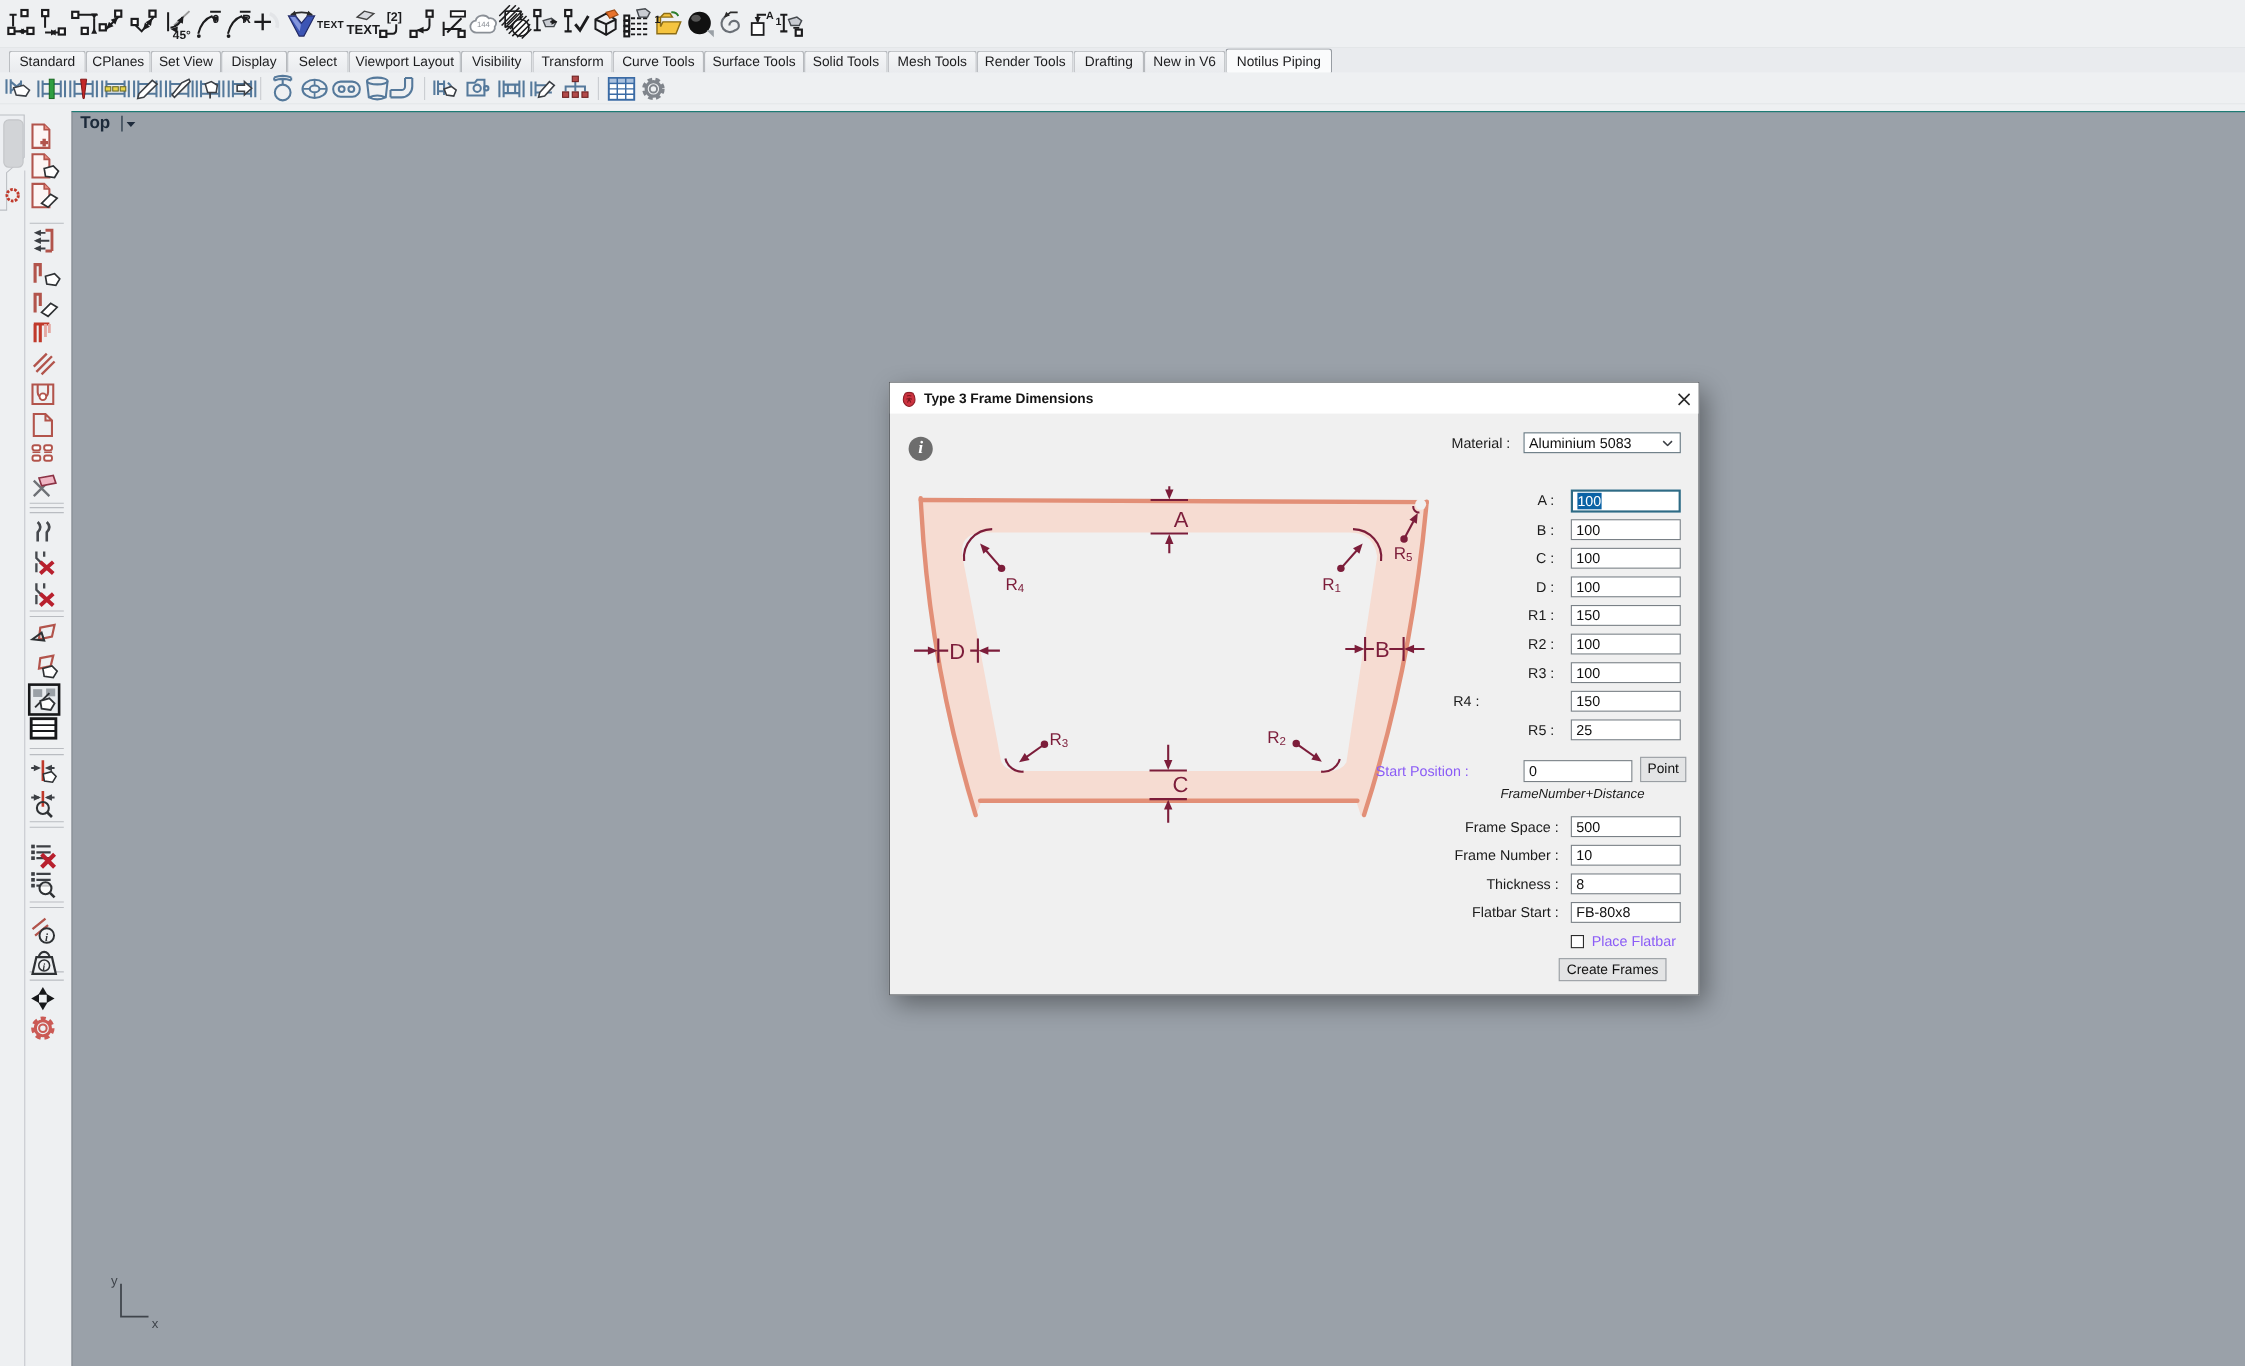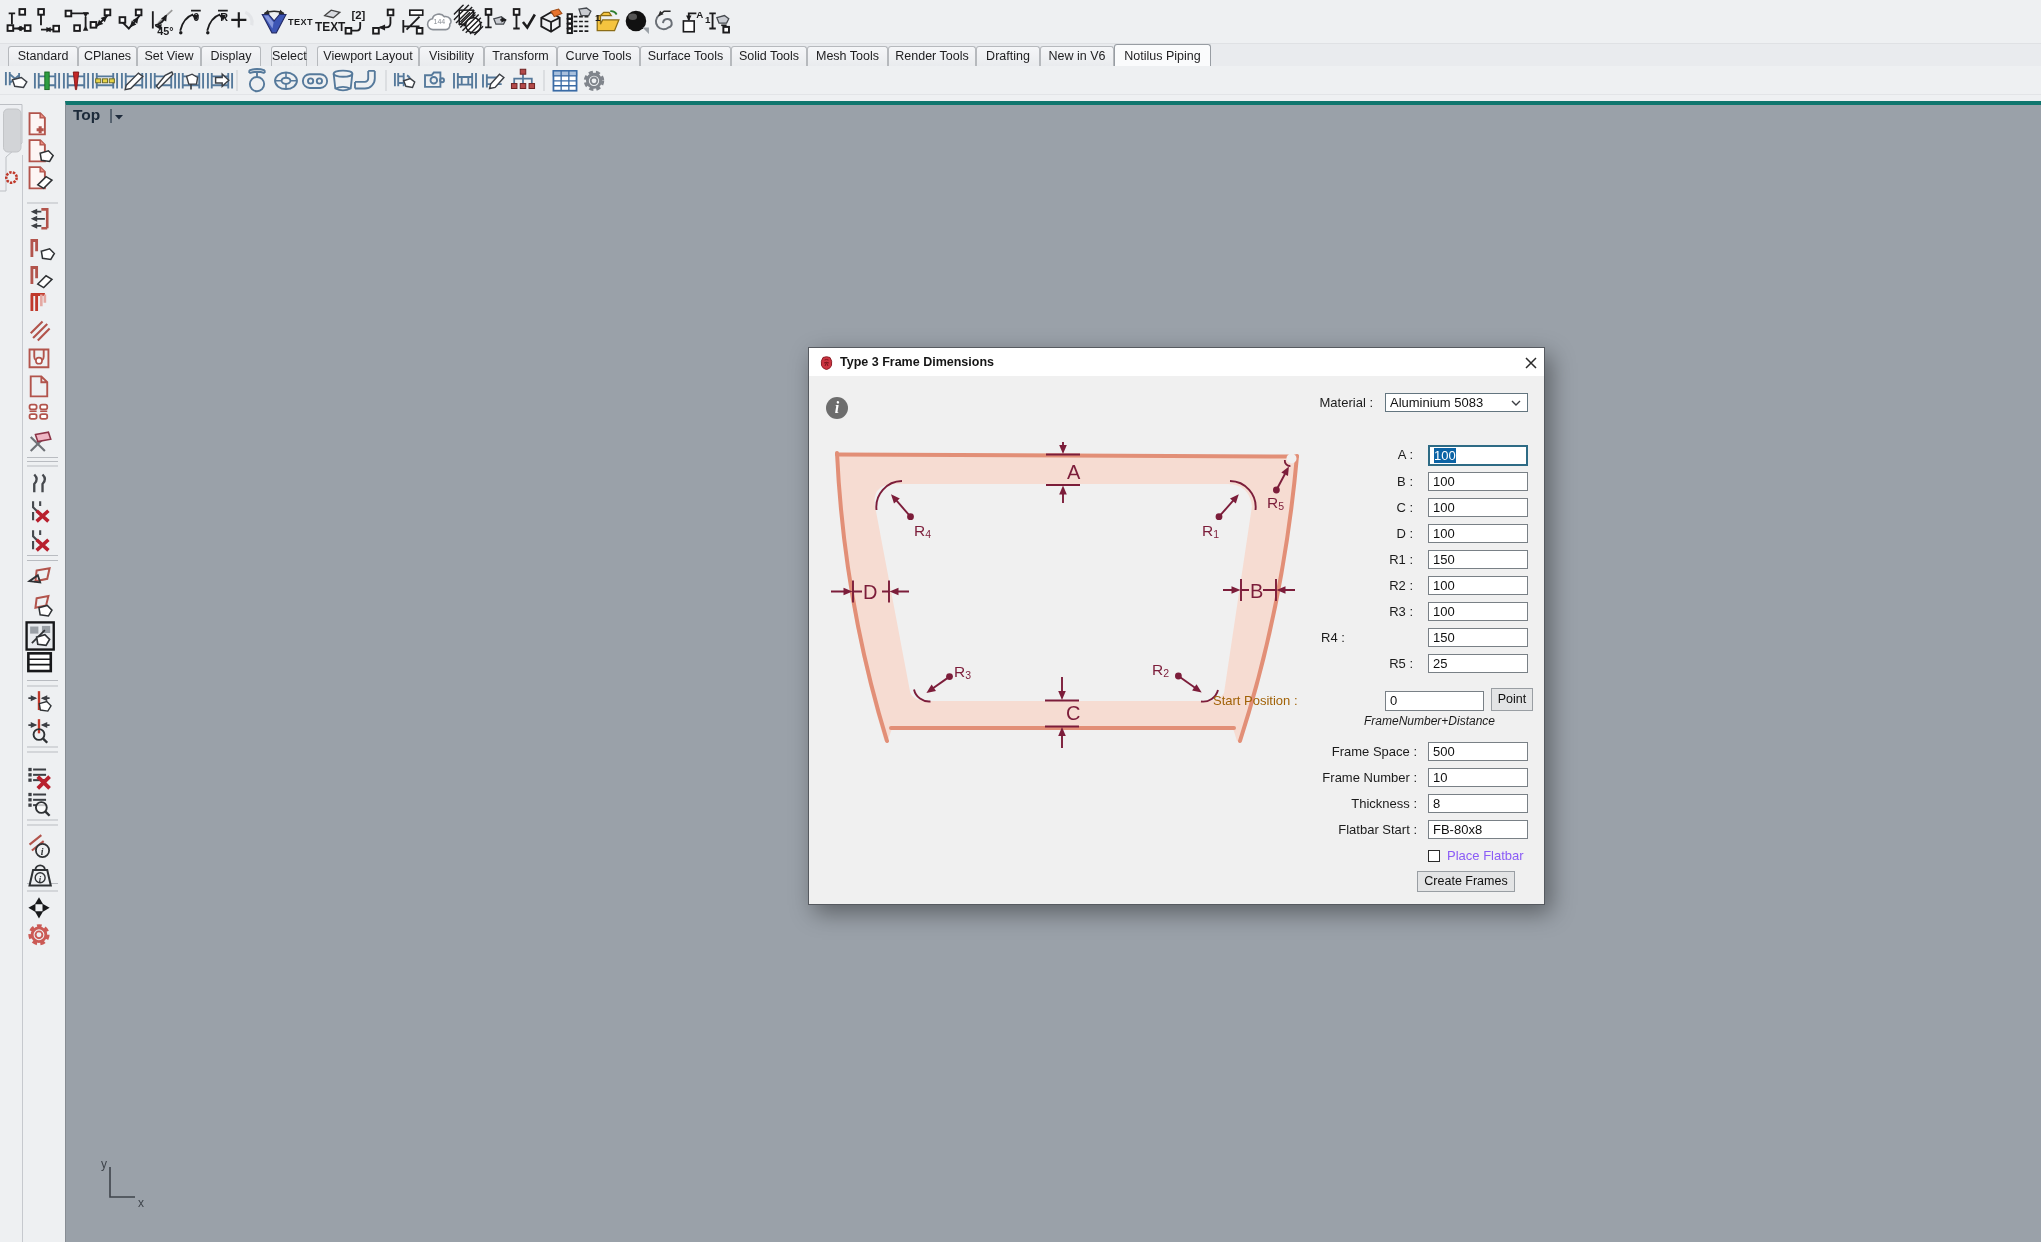--- a/index.html
+++ b/index.html
@@ -195,7 +195,7 @@
     <div class="tab" style="left:78px;width:59px">CPlanes</div>
     <div class="tab" style="left:137px;width:64px">Set View</div>
     <div class="tab" style="left:201px;width:60px">Display</div>
-    <div class="tab" style="left:271px;width:36px">Select</div>
+    <div class="tab" style="left:261px;width:56px">Select</div>
     <div class="tab" style="left:317px;width:102px">Viewport Layout</div>
     <div class="tab" style="left:419px;width:65px">Visibility</div>
     <div class="tab" style="left:484px;width:73px">Transform</div>

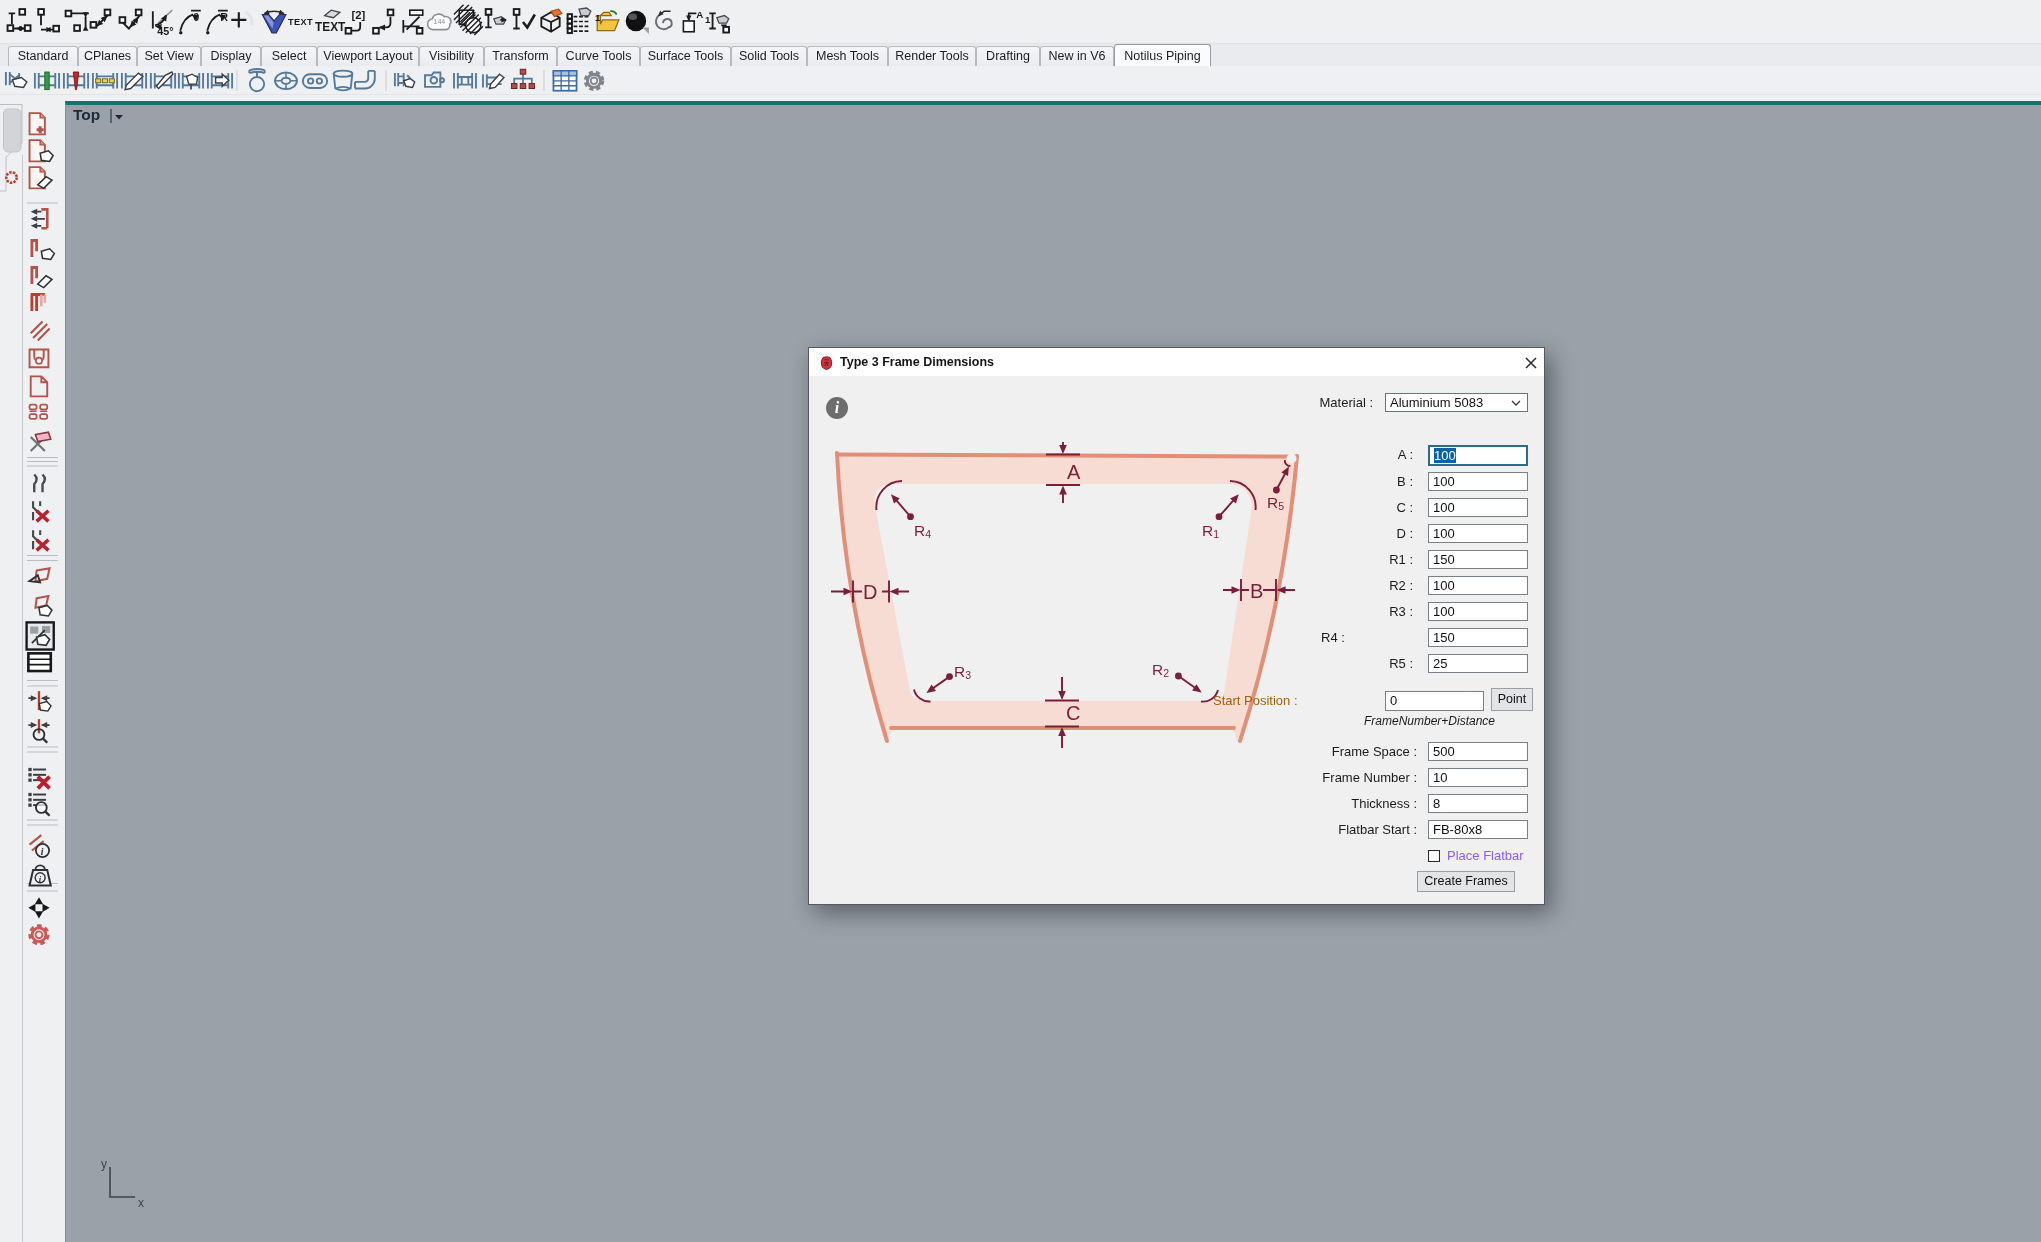--- a/index.html
+++ b/index.html
@@ -14,7 +14,7 @@
   border-bottom:1px solid #e2e4e7; }
 #mainarea { position:absolute; left:0; top:95px; width:2041px; height:1147px; background:#eef0f2; }
 #viewport { position:absolute; left:65px; top:101px; width:1976px; height:1141px; background:#9aa1a9;
-  border-left:1px solid #878d94; border-top:4px solid #0f766e; z-index:1; }
+  border-left:1px solid #878d94; border-top:1px solid #0f766e; z-index:1; }
 #vplabel { position:absolute; left:7px; top:1px; font-size:15.5px; font-weight:bold; color:#1c2a3a; }
 .inp { position:absolute; background:#fff; border:1px solid #798086; font-size:13px; color:#101010;
   padding-left:4px; overflow:hidden; white-space:nowrap; }

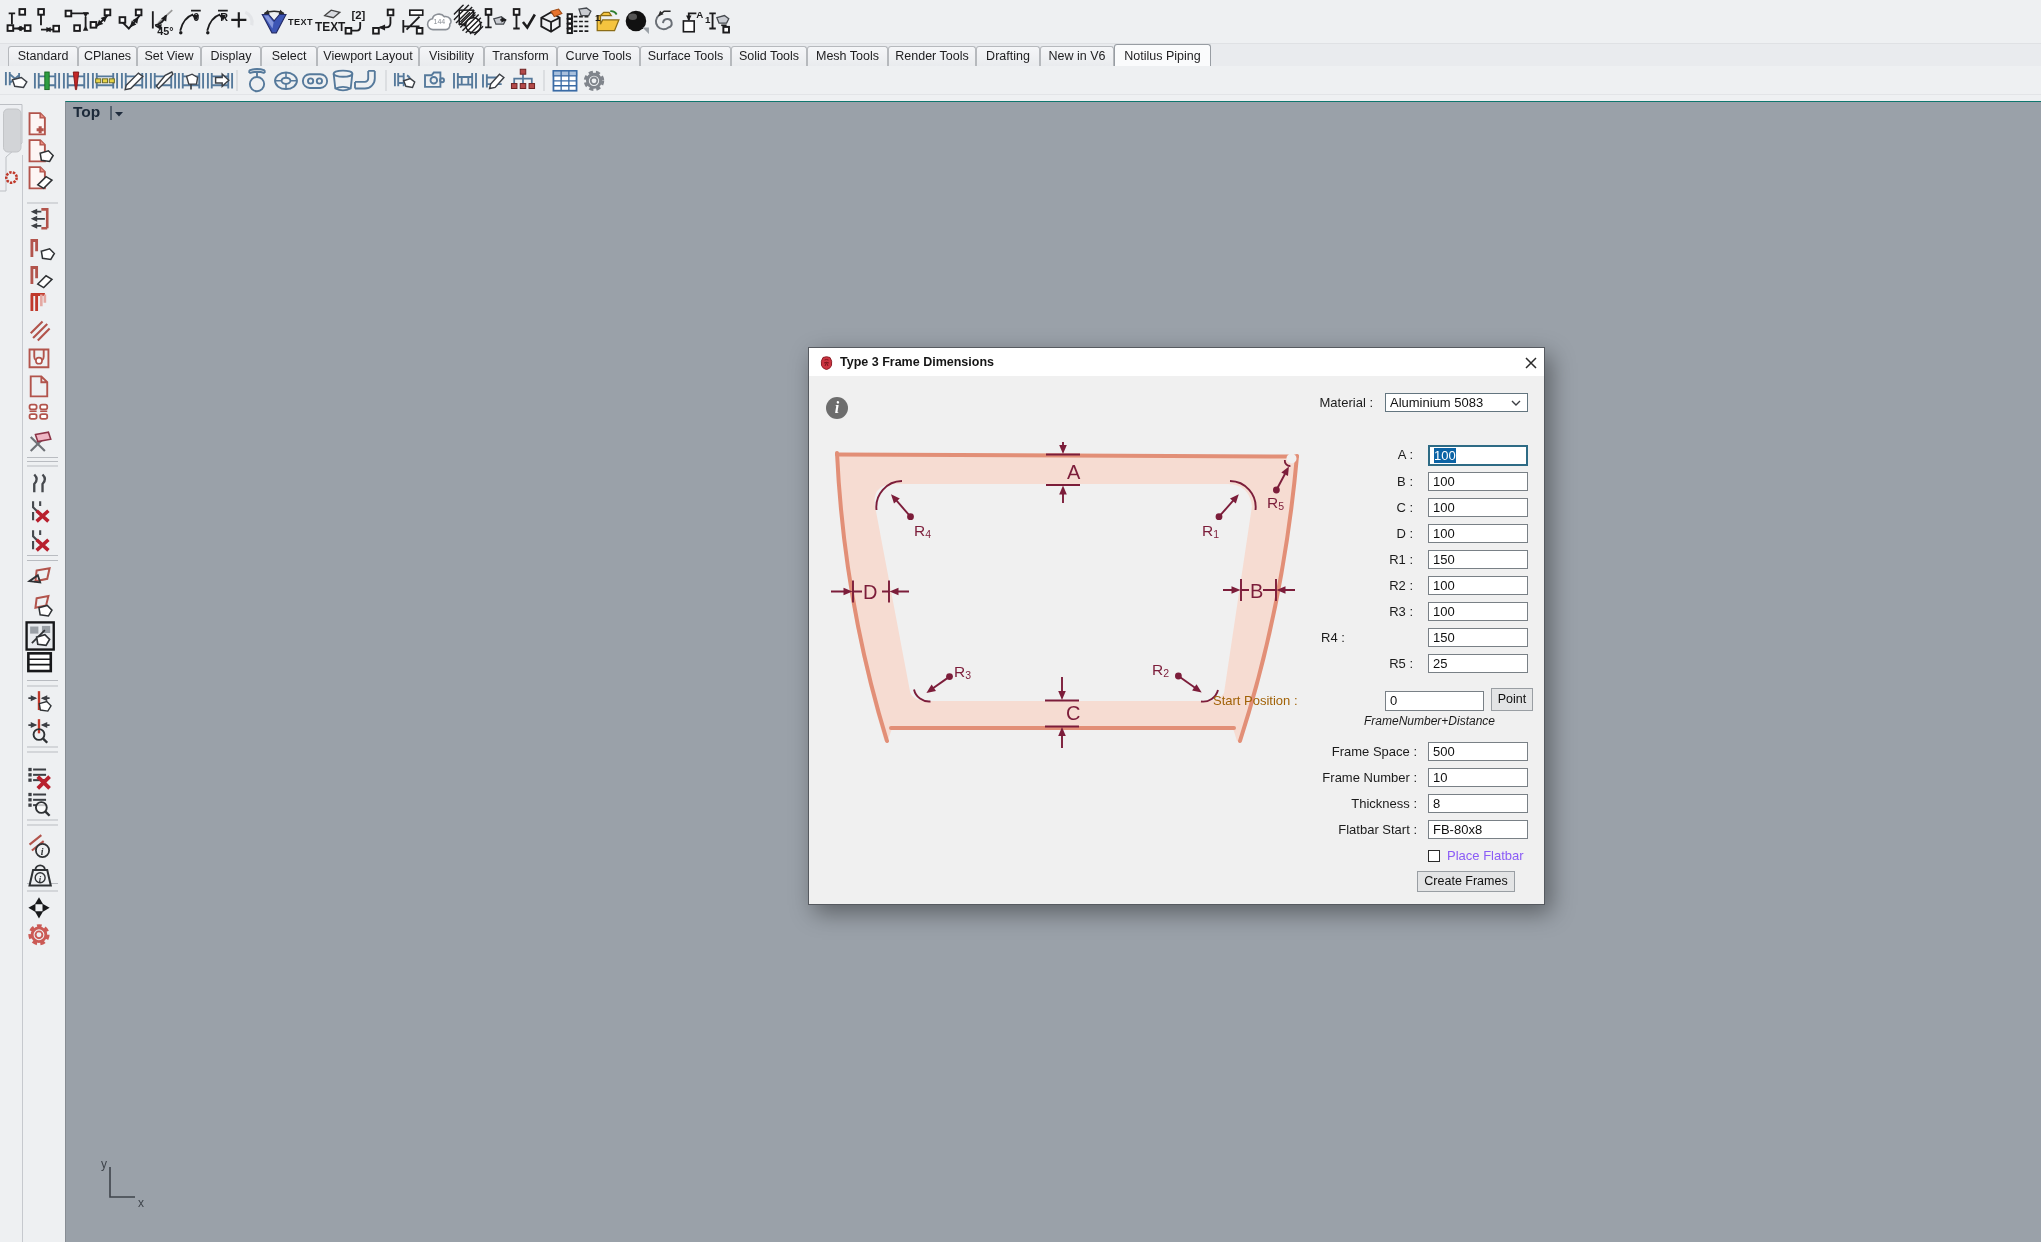--- a/index.html
+++ b/index.html
@@ -578,7 +578,7 @@
     <div class="inp" style="left:619px;top:280px;width:100px;height:19px;line-height:17px">150</div>
     <div style="position:absolute;left:444px;top:306px;width:160px;height:19px;line-height:19px;text-align:right;font-size:13px;color:#1b1b1b">R5 :</div>
     <div class="inp" style="left:619px;top:306px;width:100px;height:19px;line-height:17px">25</div>
-    <div style="position:absolute;left:404px;top:343px;width:160px;height:20px;line-height:20px;text-align:left;font-size:13px;color:#a16207">Start Position :</div>
+    <div style="position:absolute;left:404px;top:343px;width:160px;height:20px;line-height:20px;text-align:center;font-size:13px;color:#8b5cf6">Start Position :</div>
     <div class="inp" style="left:576px;top:343px;width:99px;height:20px;line-height:18px">0</div>
     <div class="btn" style="left:682px;top:340px;width:42px;height:23px;line-height:21px">Point</div>
     <div style="position:absolute;left:555px;top:366px;width:130px;text-align:center;font-style:italic;font-size:12px;color:#1b1b1b">FrameNumber+Distance</div>

